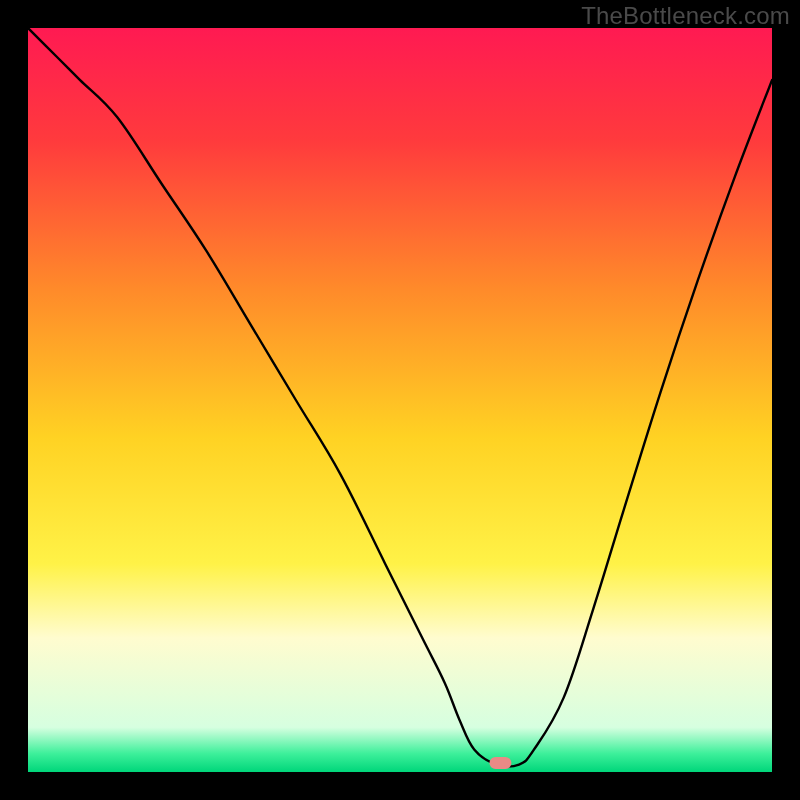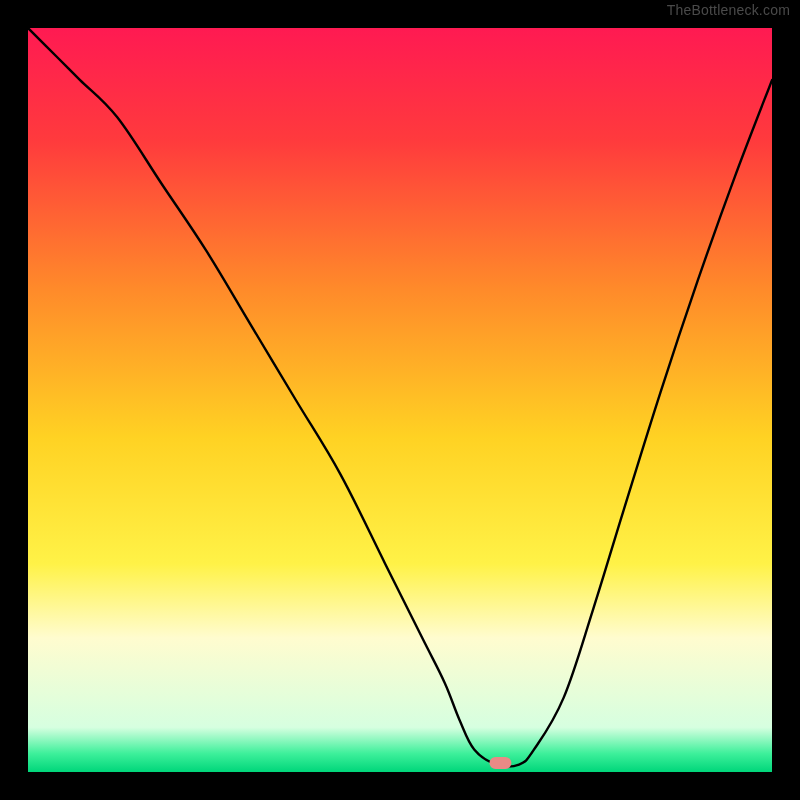--- a/index.html
+++ b/index.html
@@ -22,7 +22,7 @@
     top: 2px;
     right: 10px;
     color: #4a4a4a;
-    font-size: 14px;
+    font-size: 24px;
     font-weight: 500;
     letter-spacing: 0.2px;
     z-index: 10;

